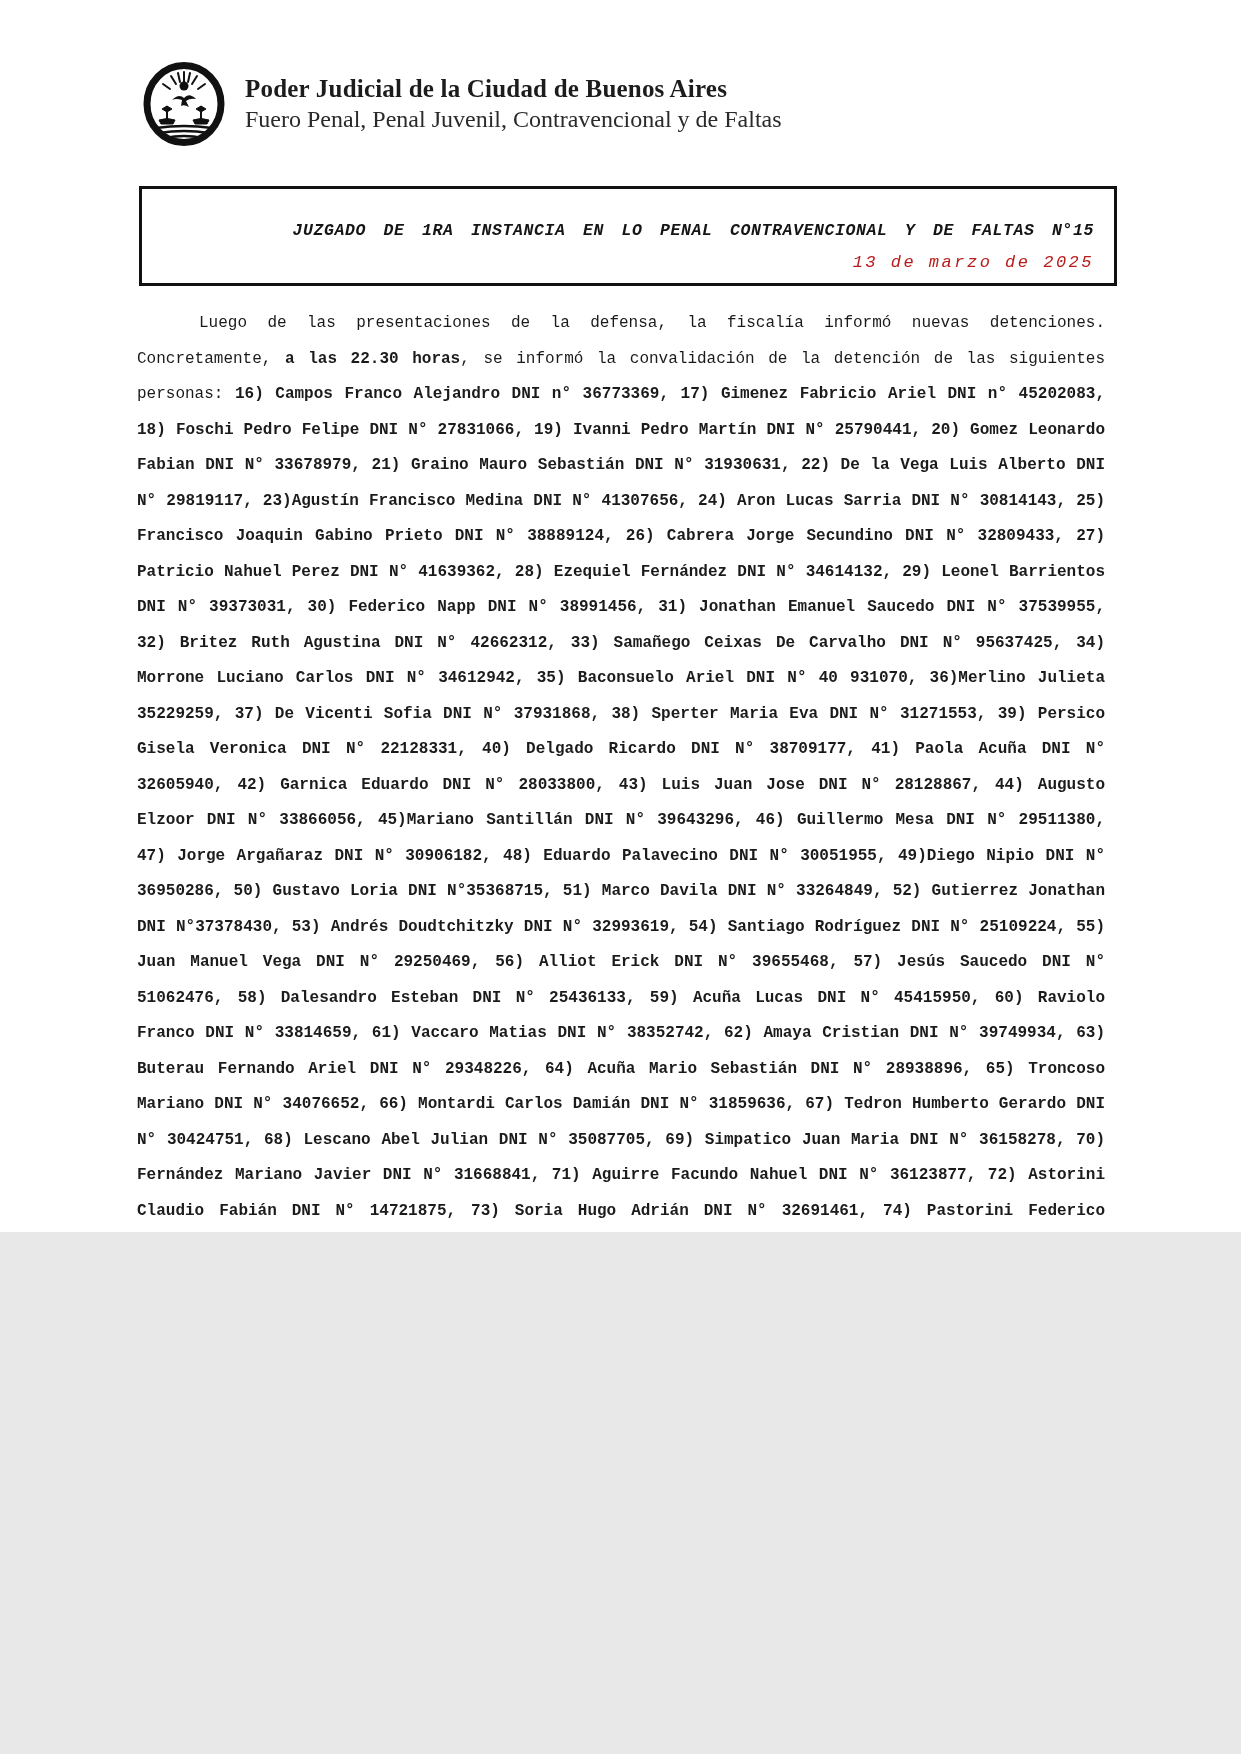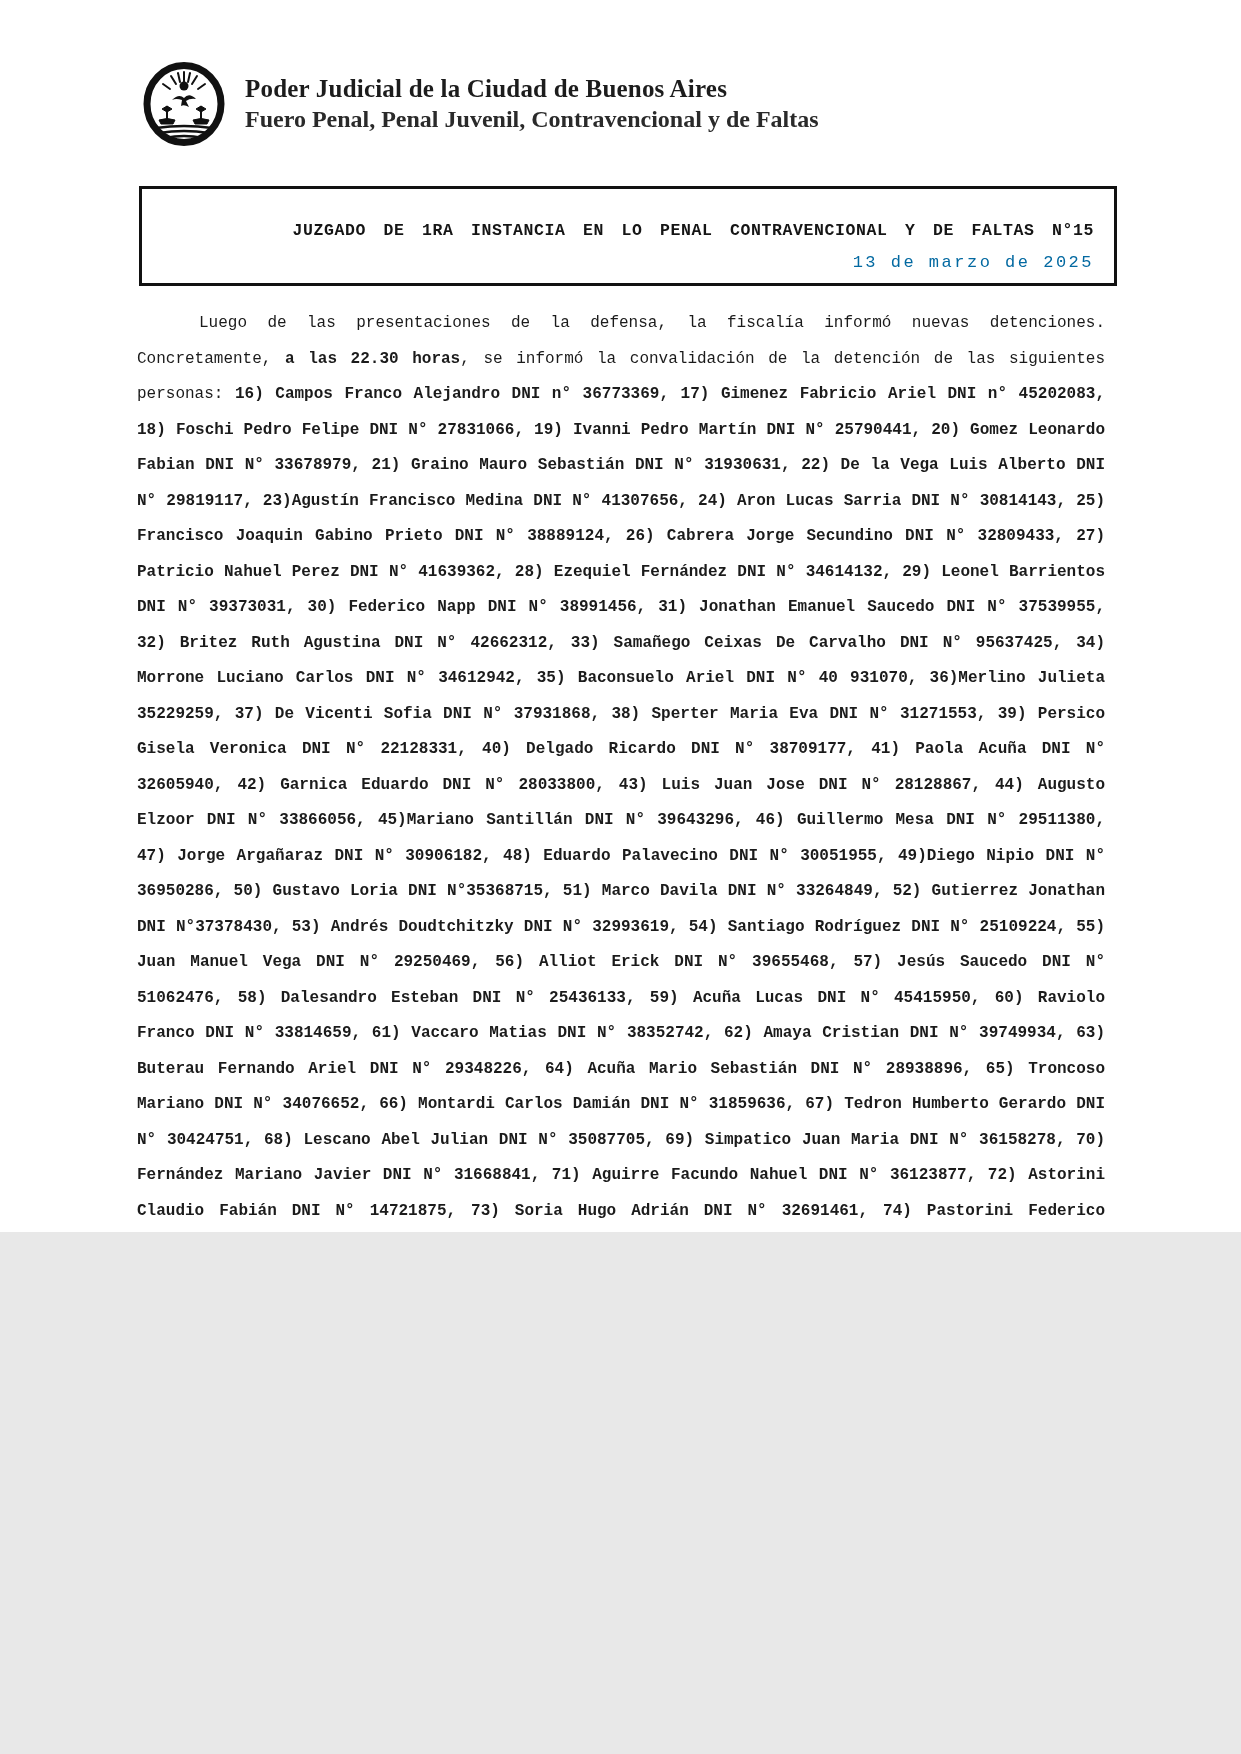--- a/index.html
+++ b/index.html
@@ -34,7 +34,7 @@
   }
   .org-subtitle {
     font-size: 24px;
-    font-weight: 700;
+    font-weight: 400;
     color: #2a2a2a;
     line-height: 30px;
   }

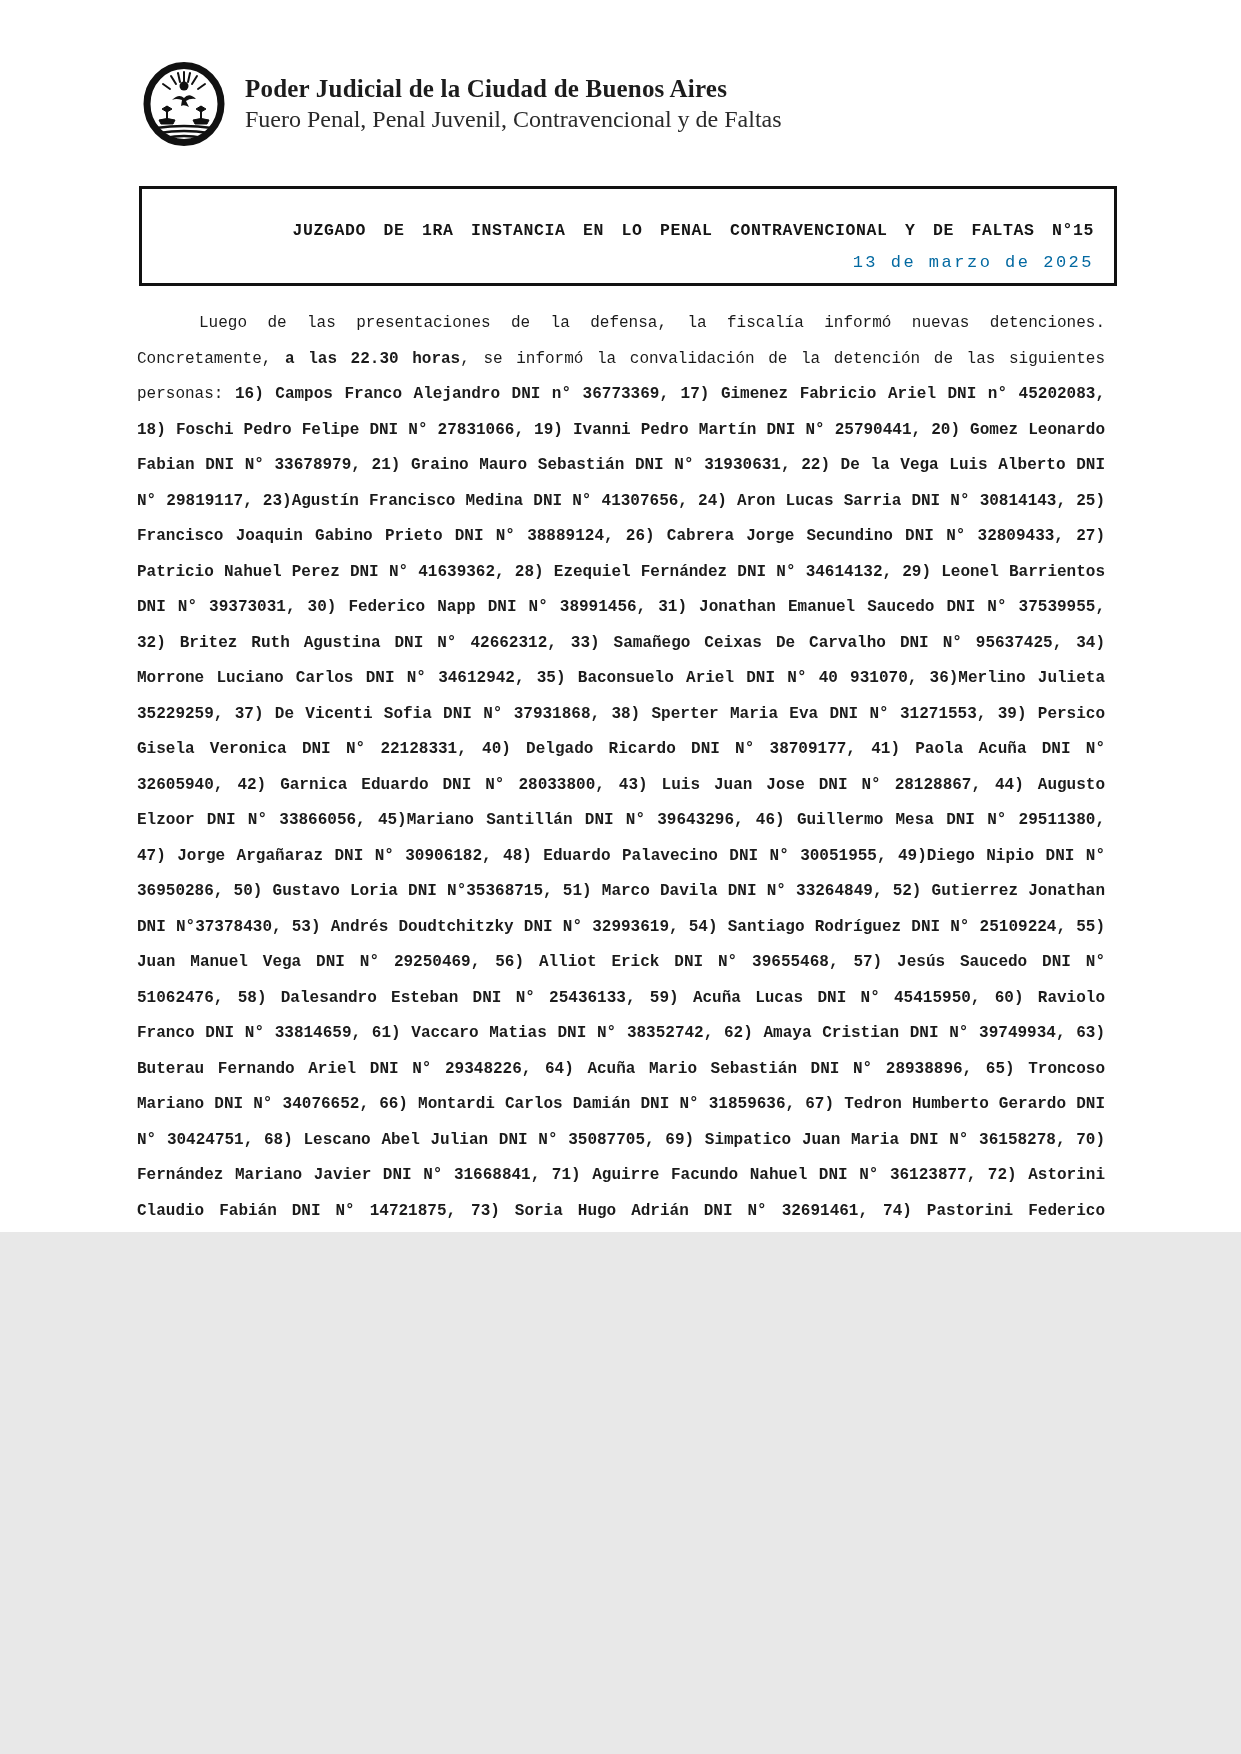--- a/index.html
+++ b/index.html
@@ -133,7 +133,7 @@
     </div>
   </div>
 
-  <div class="notice-box" style="border-color: rgb(17, 17, 17);">
+  <div class="notice-box" style="border-color: rgb(17, 17, 17); font-style: italic;">
     <div class="court-name">JUZGADO DE 1RA INSTANCIA EN LO PENAL CONTRAVENCIONAL Y DE FALTAS N°15</div>
     <div class="notice-date" style="color: #0369a1;">13 de marzo de 2025</div>
   </div>

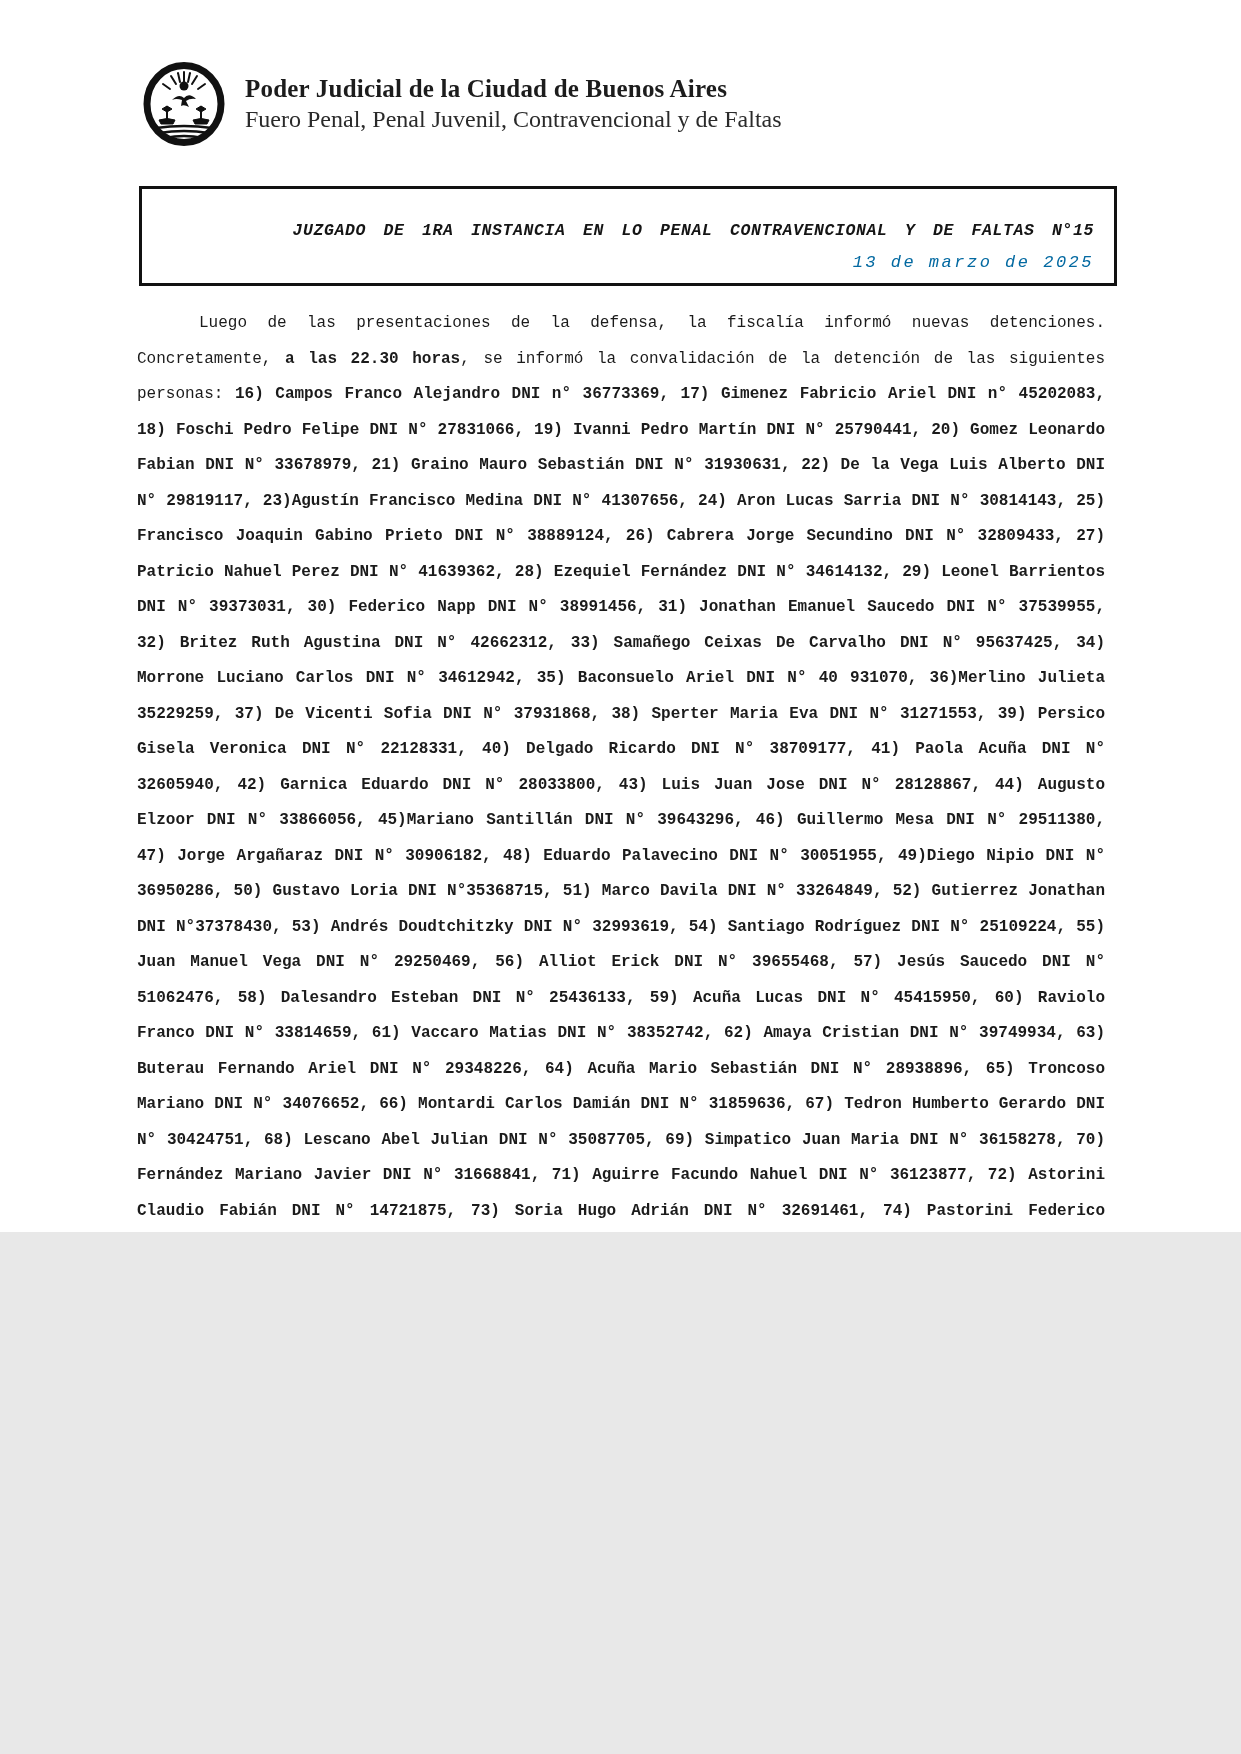--- a/index.html
+++ b/index.html
@@ -135,7 +135,7 @@
 
   <div class="notice-box" style="border-color: rgb(17, 17, 17); font-style: italic;">
     <div class="court-name">JUZGADO DE 1RA INSTANCIA EN LO PENAL CONTRAVENCIONAL Y DE FALTAS N°15</div>
-    <div class="notice-date" style="color: #0369a1;">13 de marzo de 2025</div>
+    <div class="notice-date" style="color: #b91c1c;">13 de marzo de 2025</div>
   </div>
 
   <div class="document-body">

